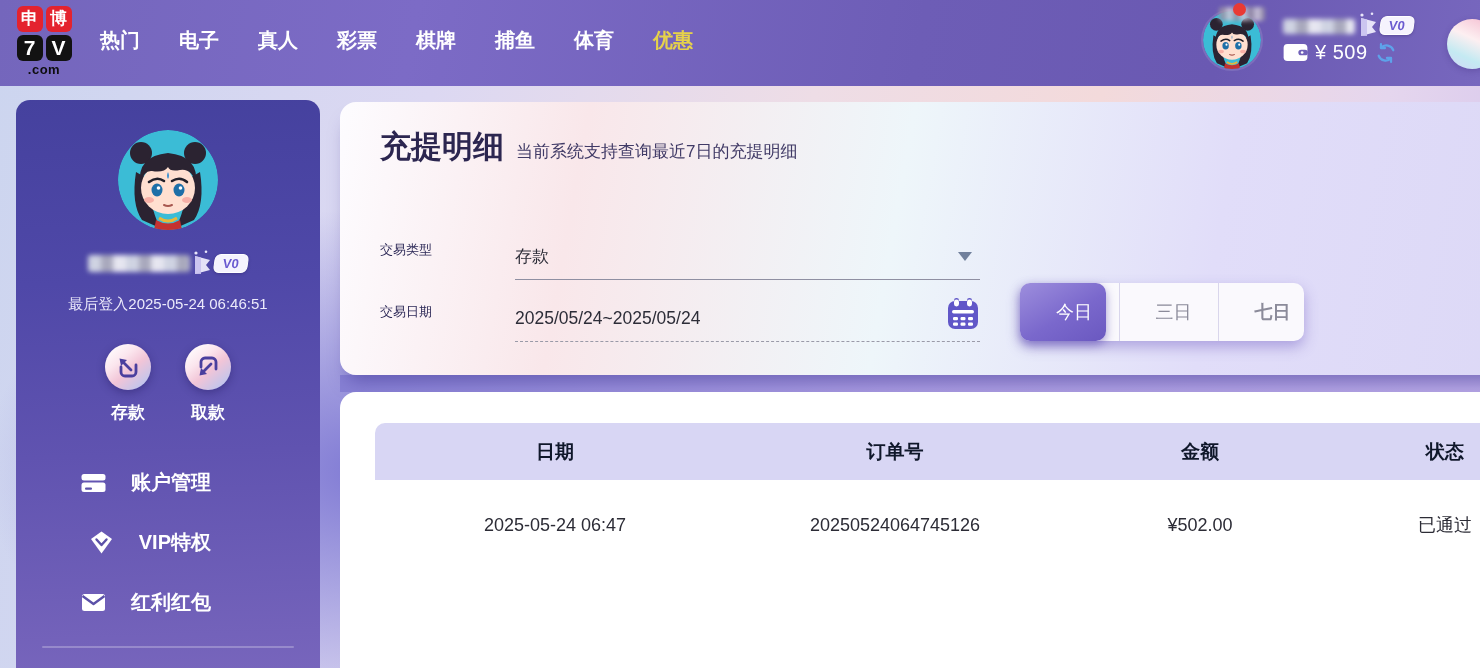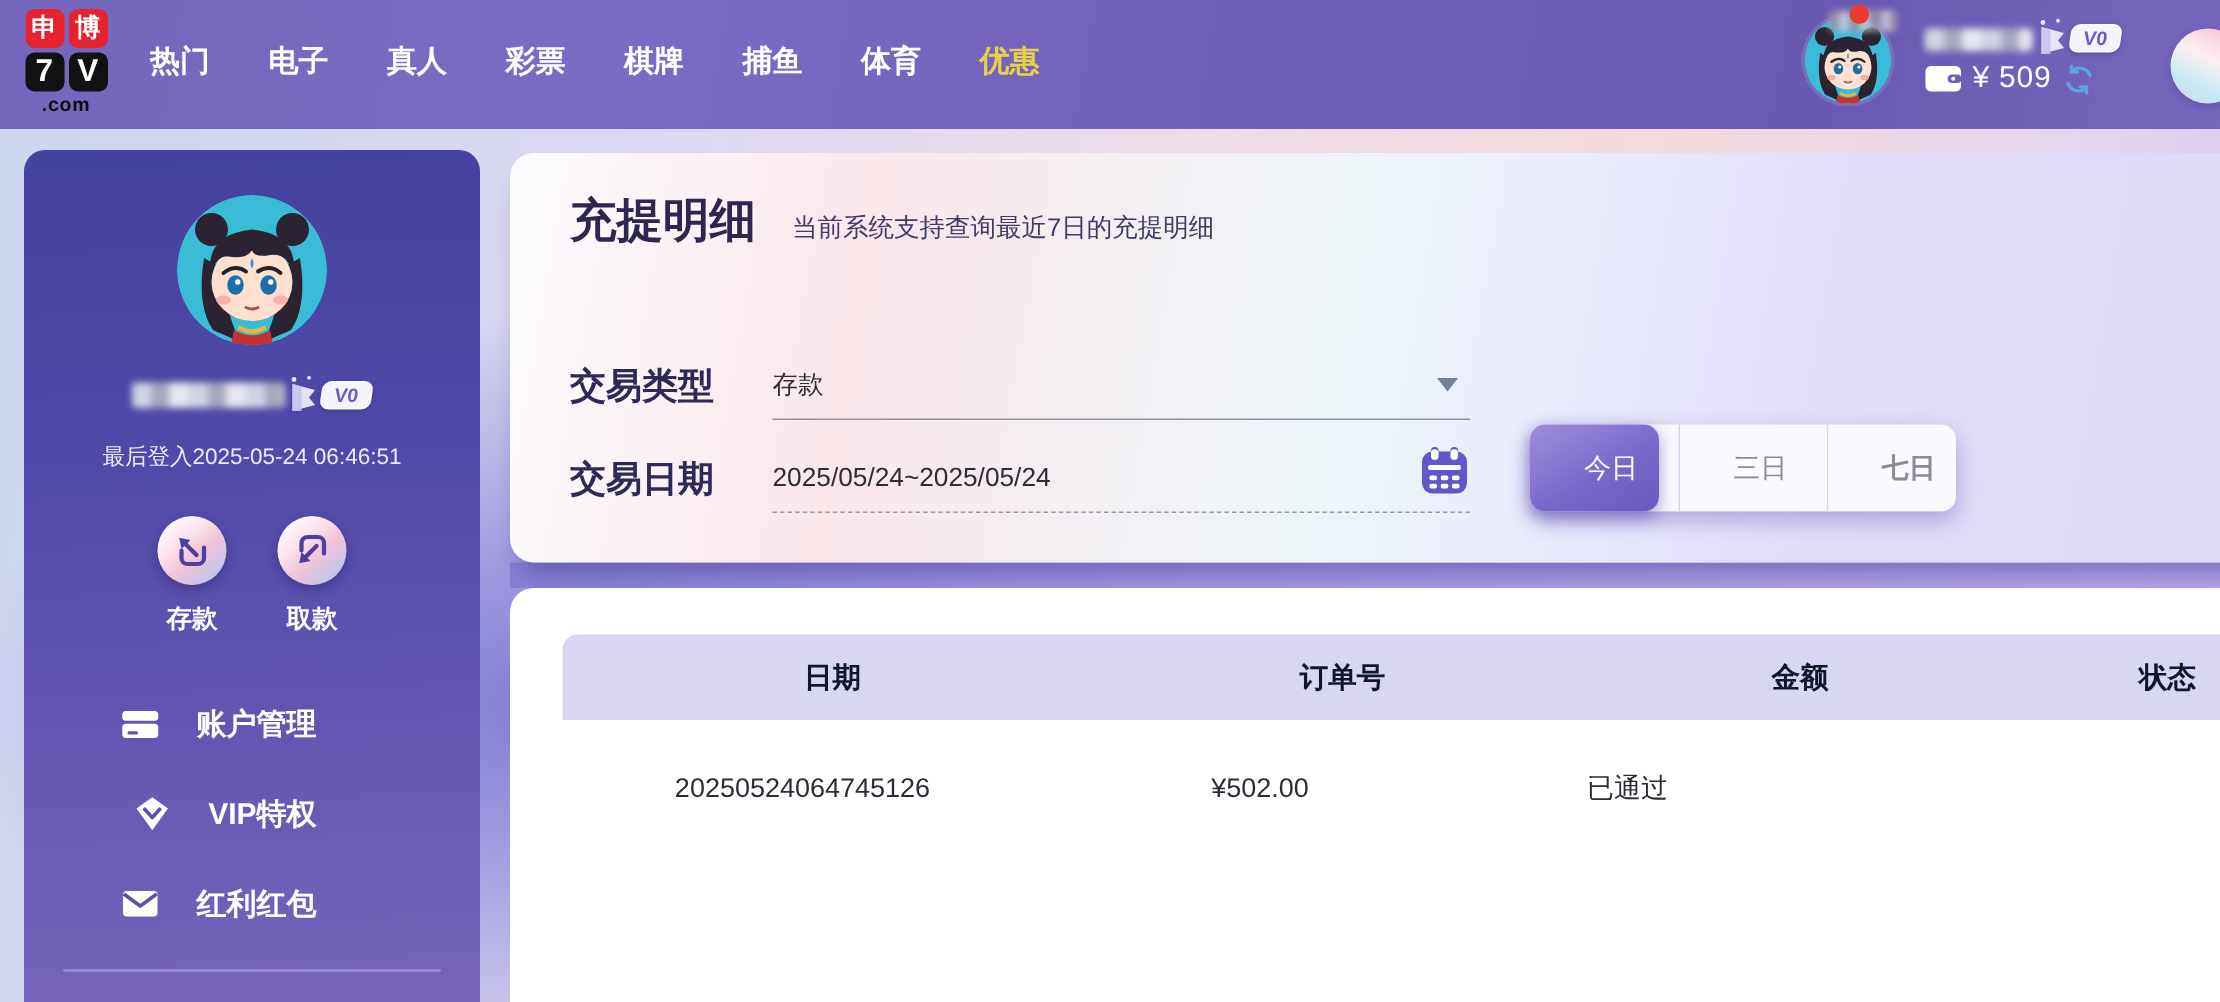--- a/index.html
+++ b/index.html
@@ -77,7 +77,7 @@
   .filter-card{position:relative;height:273px;border-radius:16px;
     background:linear-gradient(100deg,#fdfcff 0%,#f9e7ea 20%,#eef6fa 46%,#e1ddf9 72%,#dcd8f6 100%);
     box-shadow:0 14px 18px -8px rgba(66,56,150,.55);}
-  .title-row{position:absolute;left:40px;top:24px;display:flex;align-items:baseline;gap:24px;}
+  .title-row{position:absolute;left:40px;top:24px;display:flex;align-items:baseline;gap:12px;}
   .page-title{margin:0;font-size:31px;font-weight:800;color:#2c2650;}
   .page-subtitle{font-size:17px;font-weight:500;color:#403a66;}
 

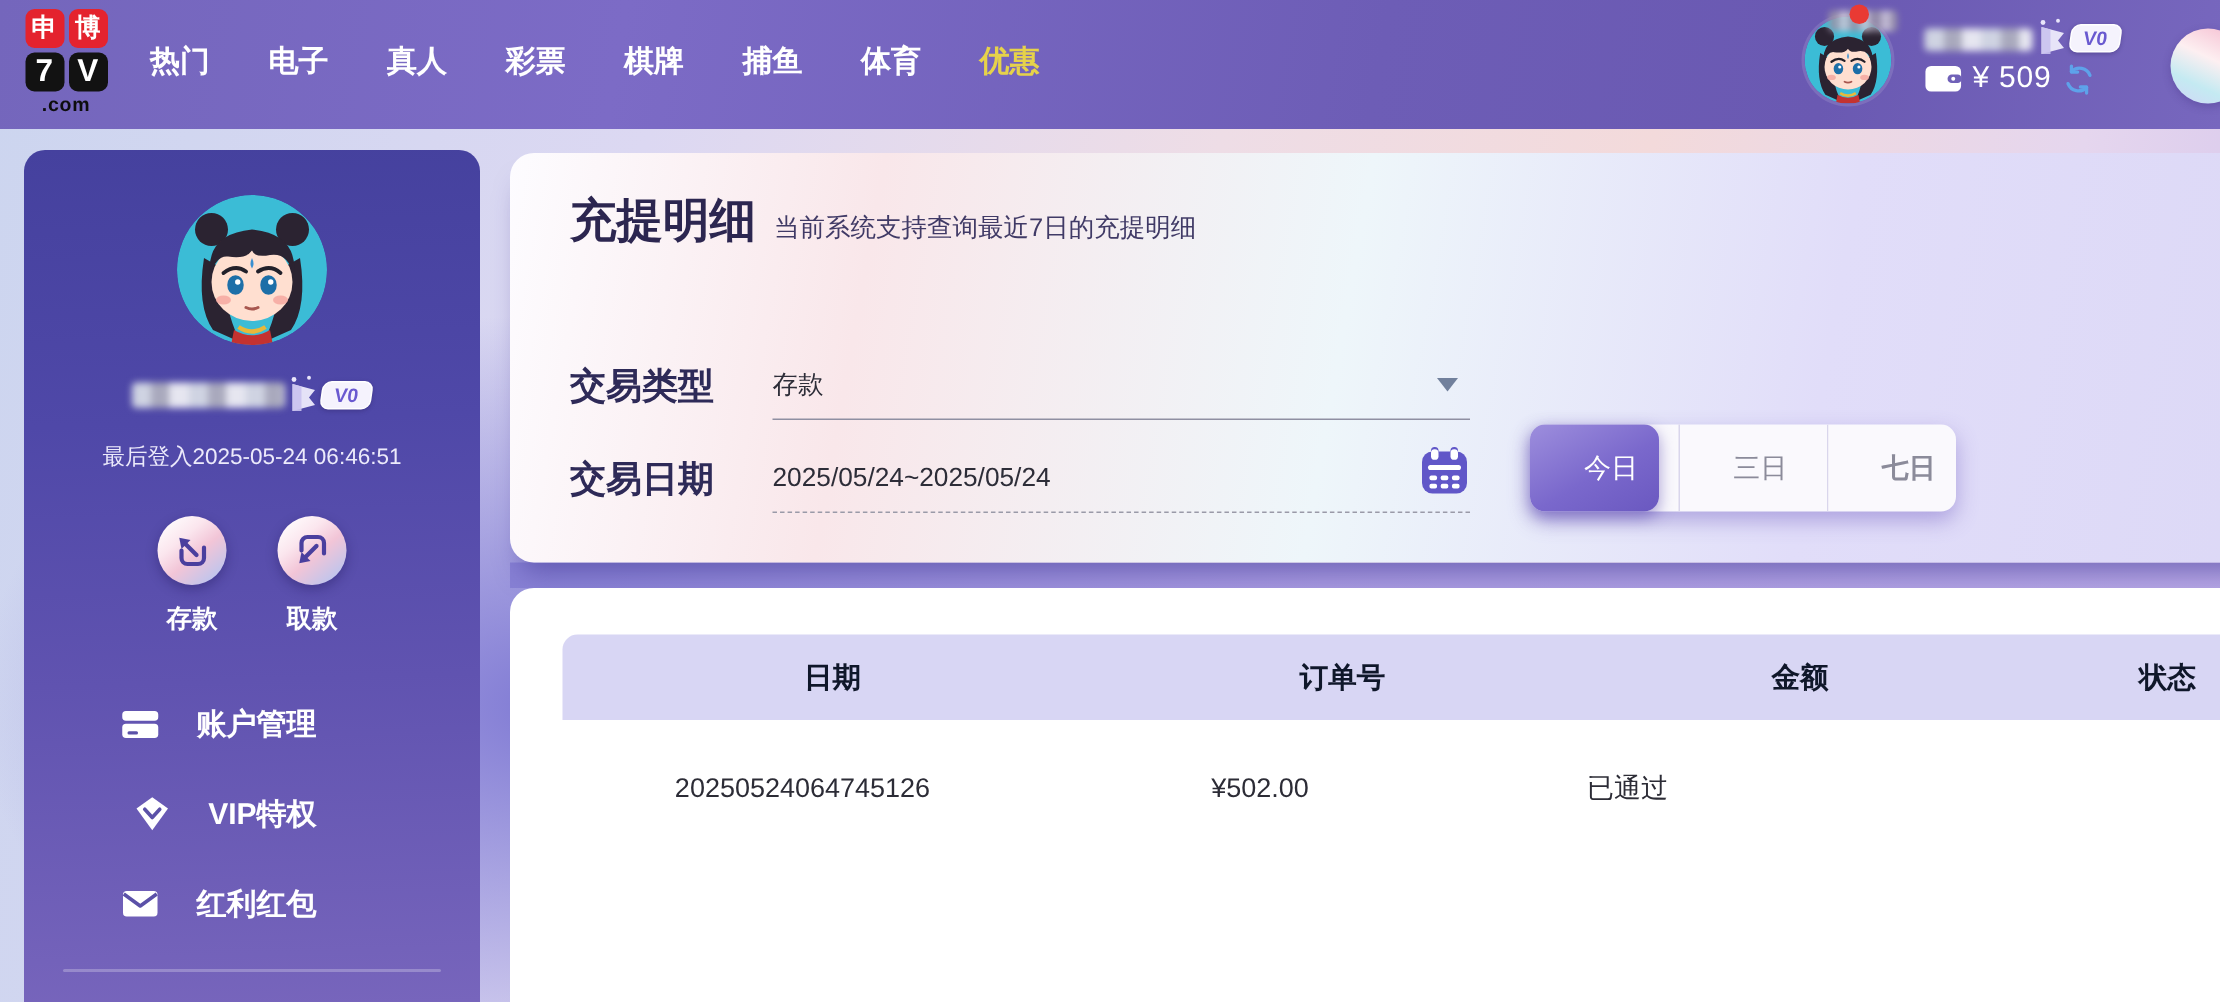--- a/index.html
+++ b/index.html
@@ -81,7 +81,7 @@
   .page-title{margin:0;font-size:31px;font-weight:800;color:#2c2650;}
   .page-subtitle{font-size:17px;font-weight:500;color:#403a66;}
 
-  .f-label{position:absolute;left:40px;font-size:24px;font-weight:700;color:#2e2a58;}
+  .f-label{position:absolute;left:40px;font-size:13px;font-weight:400;color:#2e2a58;}
   .f-label.type{top:139px;}
   .f-label.date{top:201px;}
   .field{position:absolute;left:175px;width:465px;height:47px;display:flex;align-items:center;

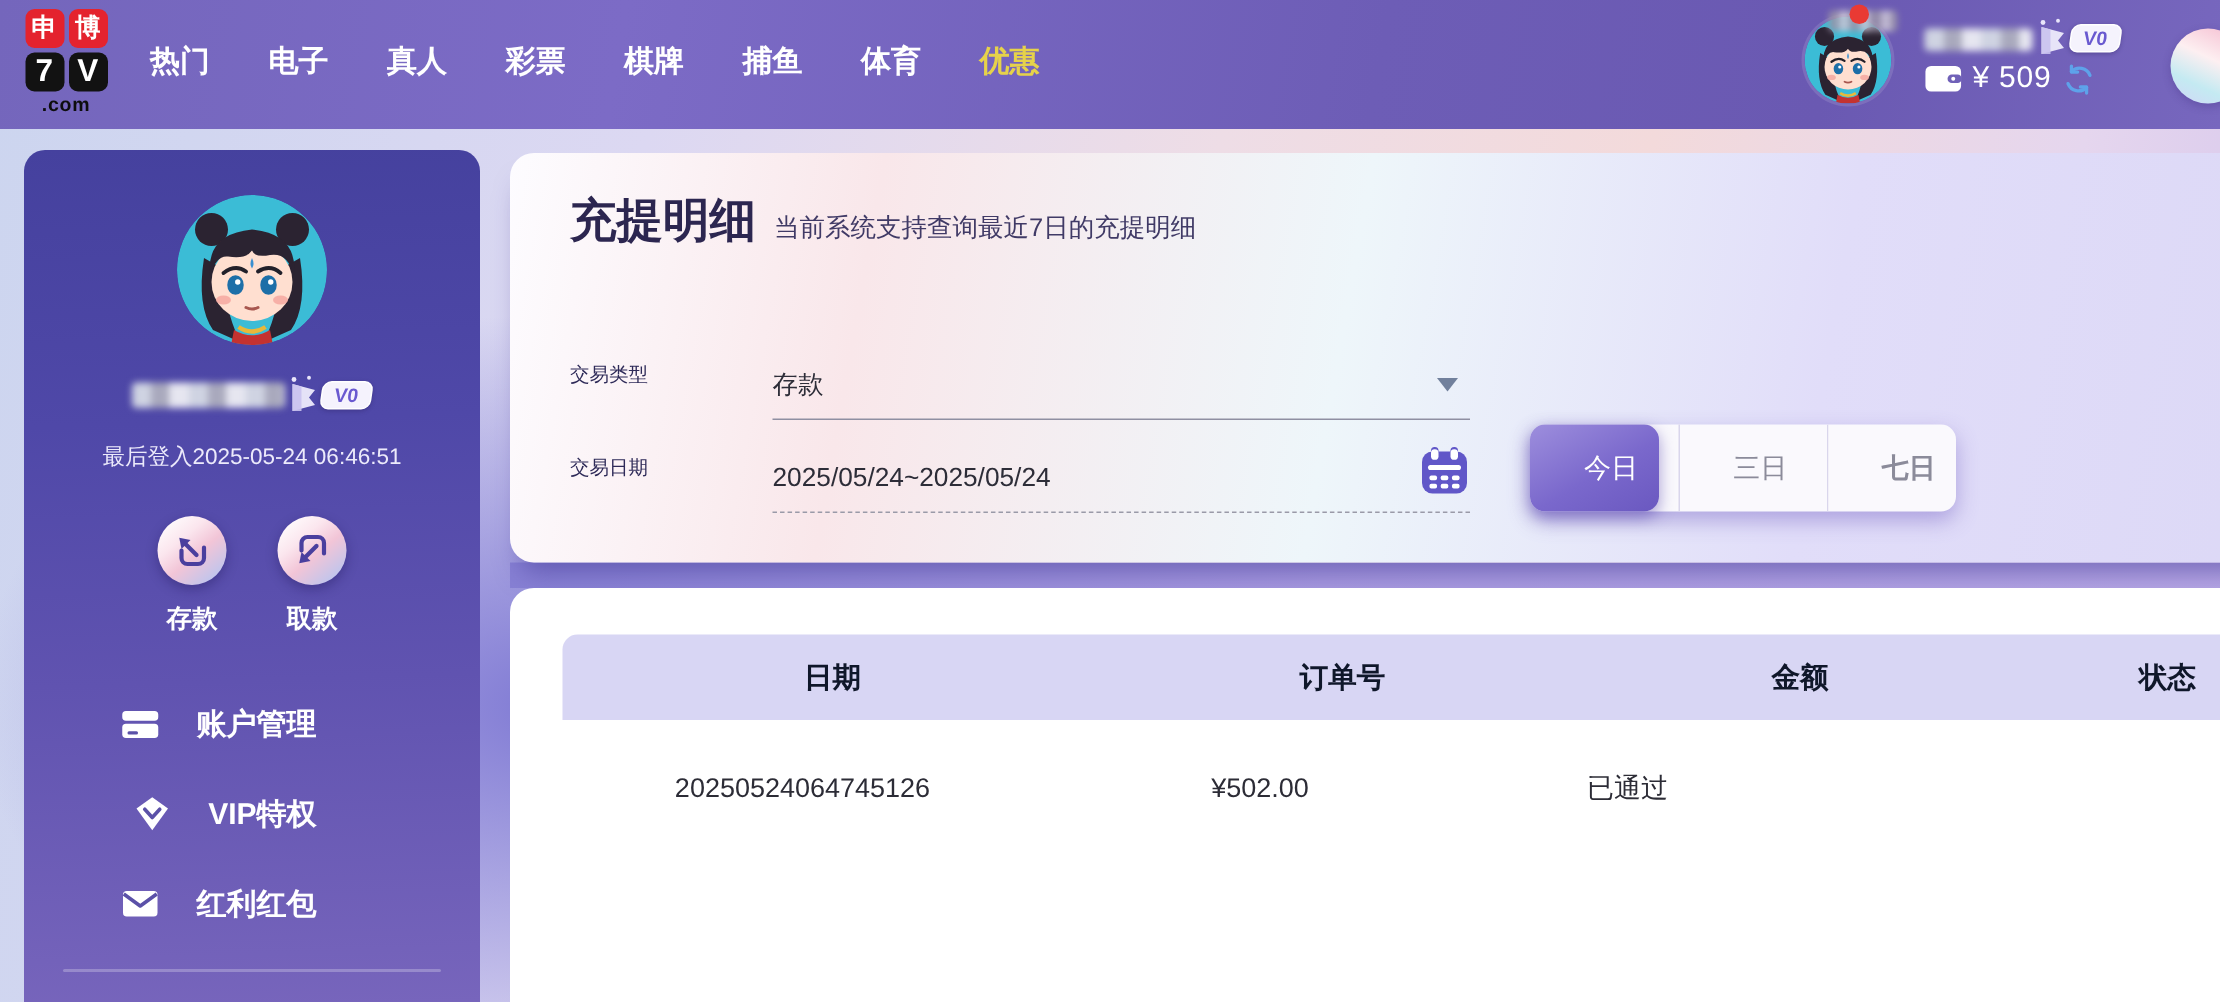--- a/index.html
+++ b/index.html
@@ -336,6 +336,7 @@
       <span class="th c4">状态</span>
     </div>
     <div class="trow">
+      <span class="td c1">2025-05-24 06:47</span>
       <span class="td c2">20250524064745126</span>
       <span class="td c3">¥502.00</span>
       <span class="td c4">已通过</span>

